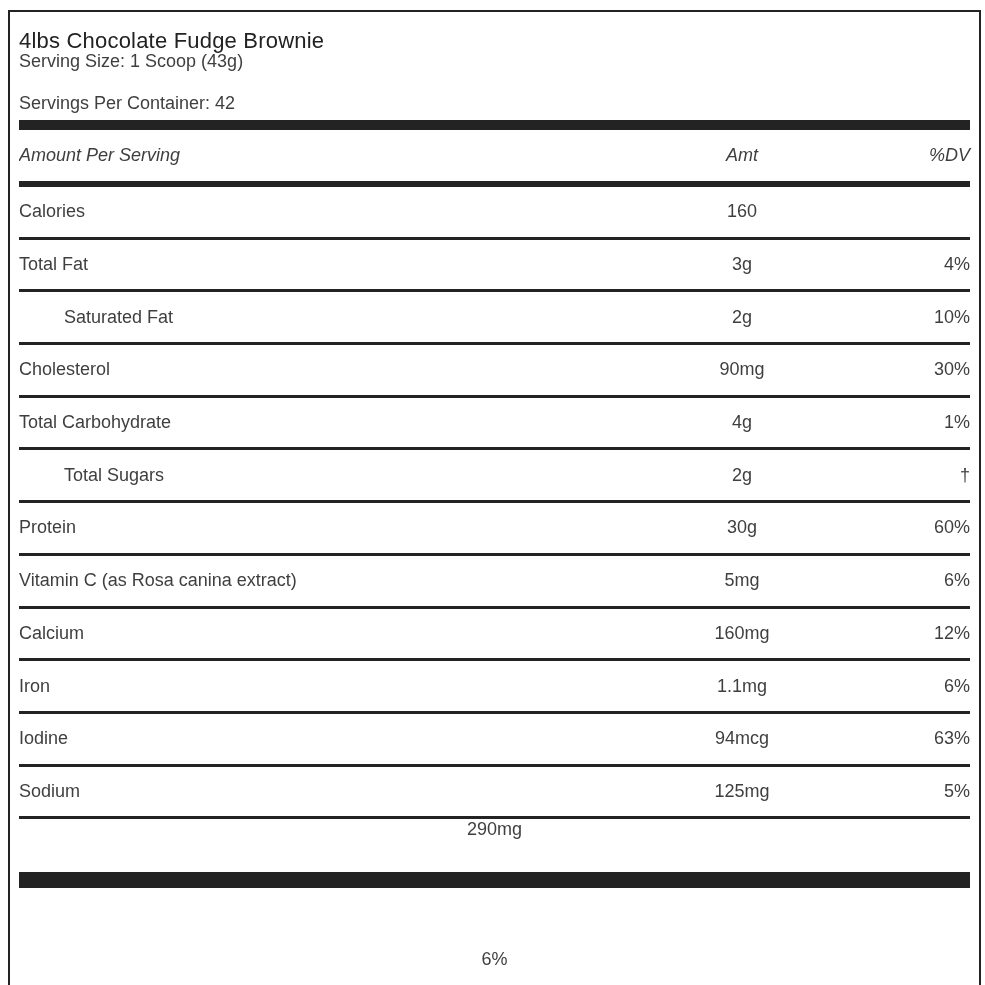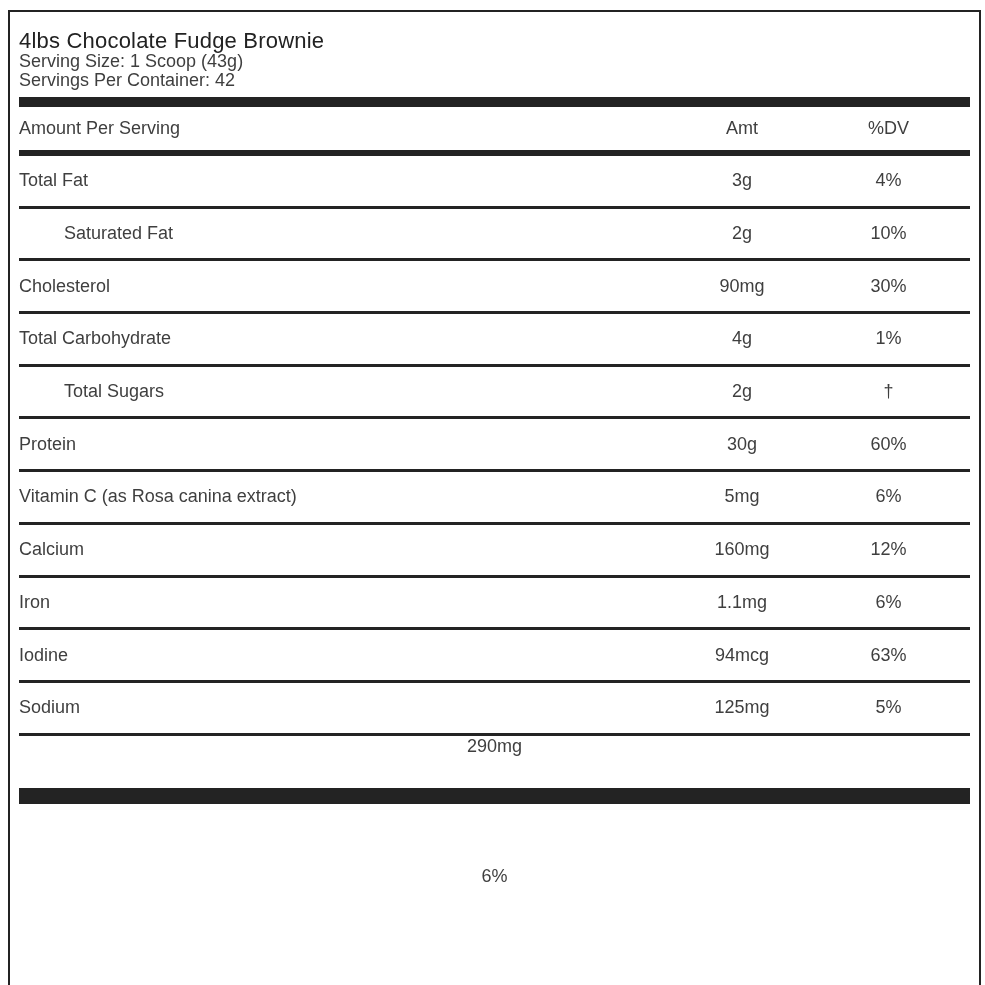--- a/index.html
+++ b/index.html
@@ -38,7 +38,7 @@
     color:var(--text);
   }
   .sub-line.first{ }
-  .sub-line.second{ margin-top:1px; }
+  .sub-line.second{ margin-top:24px; }
   .bar{
     width:100%;
     background:var(--rule);

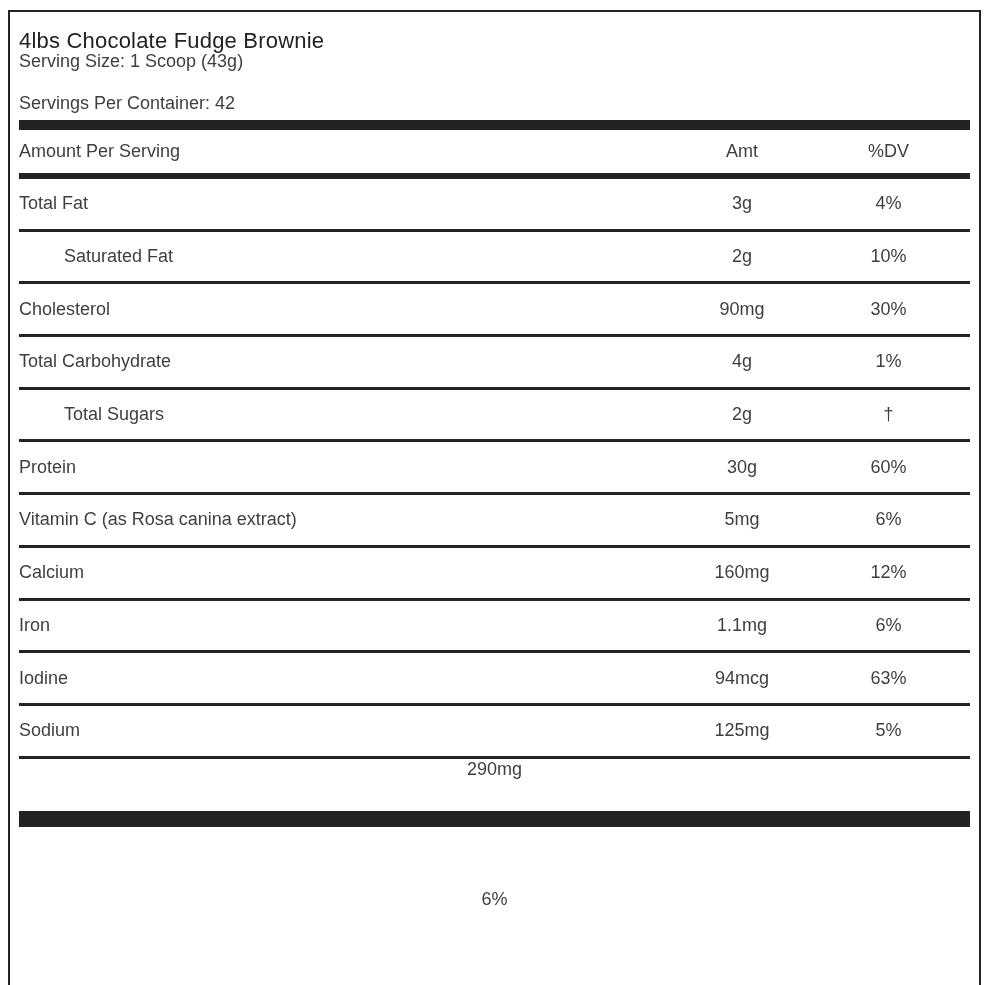--- a/index.html
+++ b/index.html
@@ -53,8 +53,9 @@
     color:var(--text);
   }
   .header-row{
-    height:49px;
+    height:57px;
     border-bottom:6px solid var(--rule);
+    font-style:italic;
   }
   .data-row{
     height:52.7px;

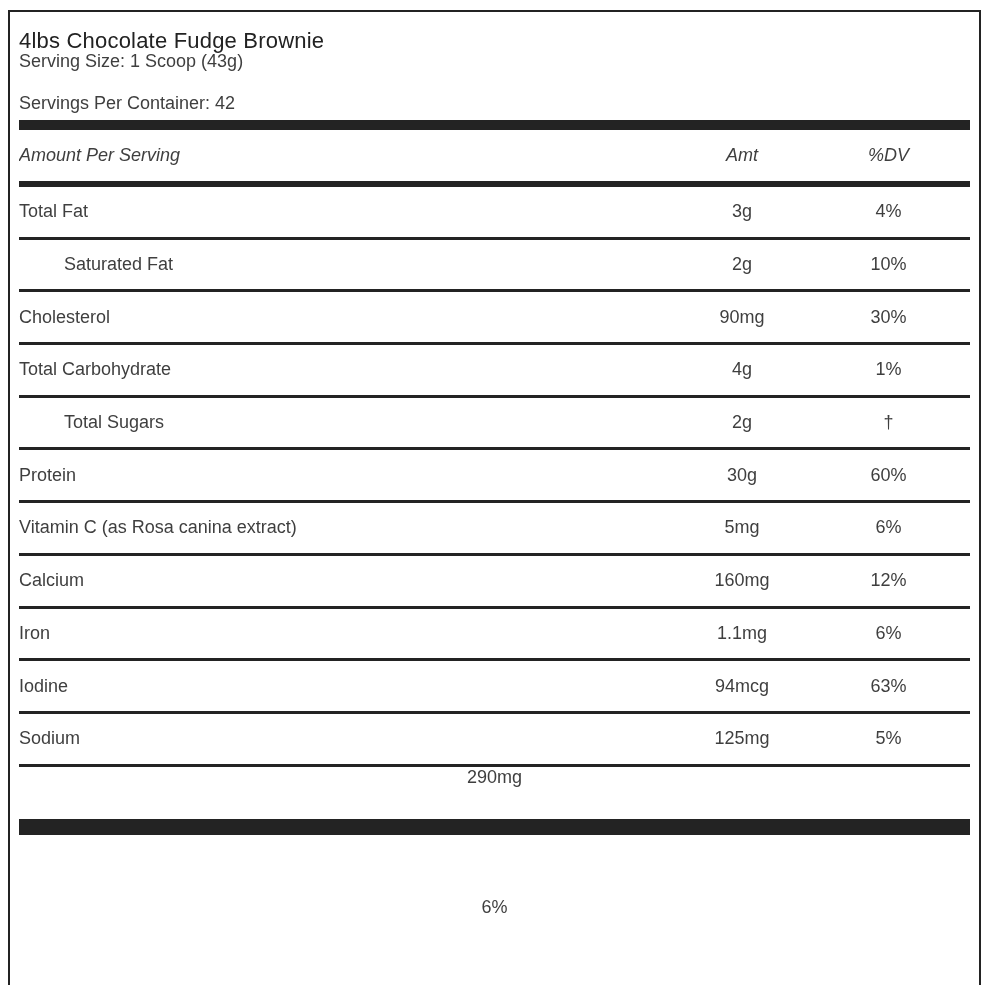--- a/index.html
+++ b/index.html
@@ -76,7 +76,7 @@
   }
   .col-dv{
     flex:0 0 163px;
-    text-align:center;
+    text-align:right;
     white-space:nowrap;
   }
 </style>

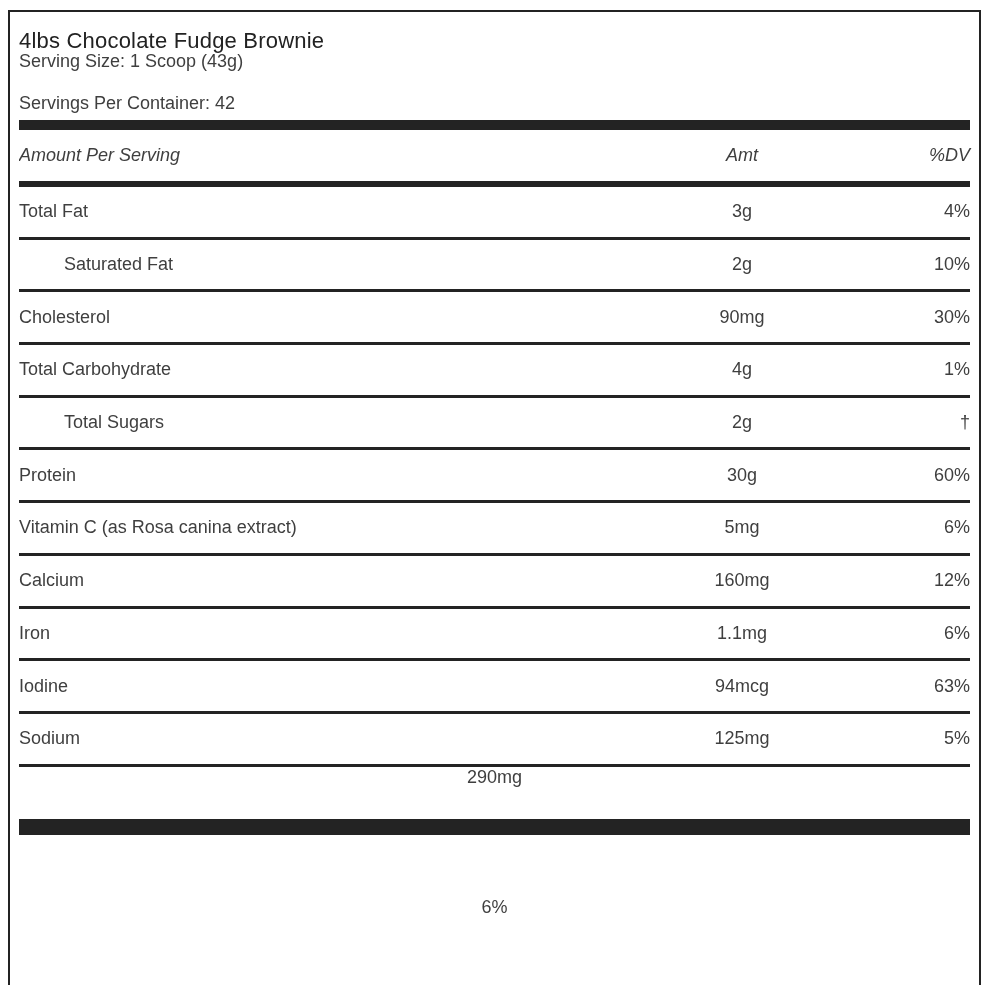--- a/index.html
+++ b/index.html
@@ -100,6 +100,11 @@
   </div>
 
   <div id="rows">
+  <div class="row data-row">
+    <div class="col-name">Calories</div>
+    <div class="col-amt">160</div>
+    <div class="col-dv"></div>
+  </div>
 
   <div class="row data-row">
     <div class="col-name">Total Fat</div>

